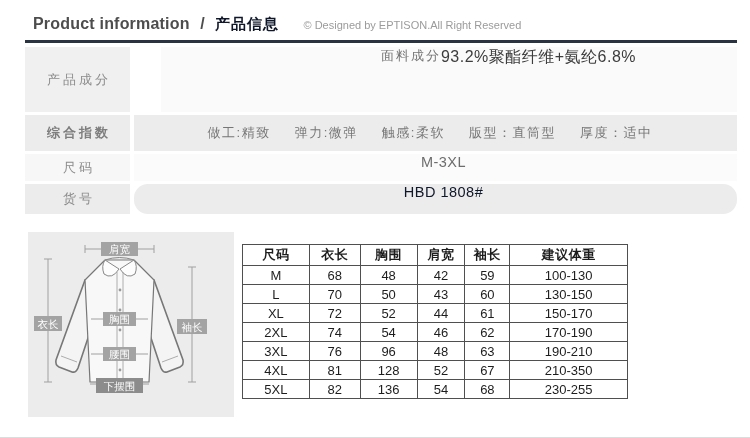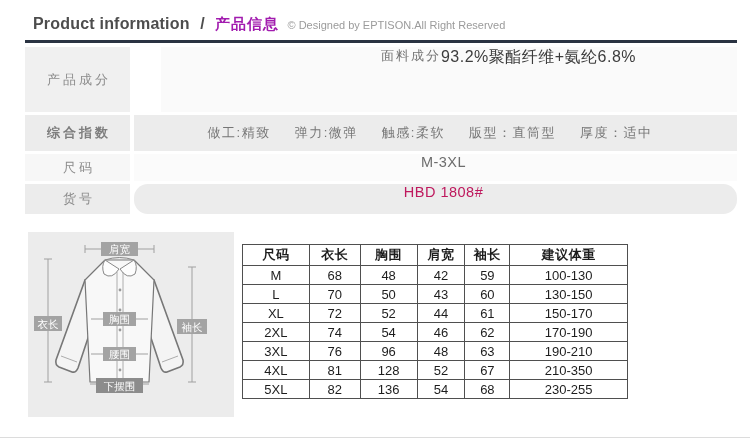--- a/index.html
+++ b/index.html
@@ -13,7 +13,7 @@
   .hdr { padding:15px 0 0 33px; white-space:nowrap; }
   .hdr .en { font-size:16px; font-weight:700; color:#4d4d4d; letter-spacing:.2px; }
   .hdr .sep { font-size:16px; font-weight:700; color:#4d4d4d; margin:0 6px; }
-  .hdr .zh { font-size:15px; font-weight:700; color:#a21caf; letter-spacing:1px; }
+  .hdr .zh { font-size:15px; font-weight:700; color:#0f172a; letter-spacing:1px; }
   .hdr .copy { font-size:11px; color:#9b9b9b; margin-left:4px; }
   .rule { margin:6px 0 0 25px; width:712px; height:3px; background:#2a3342; }
 

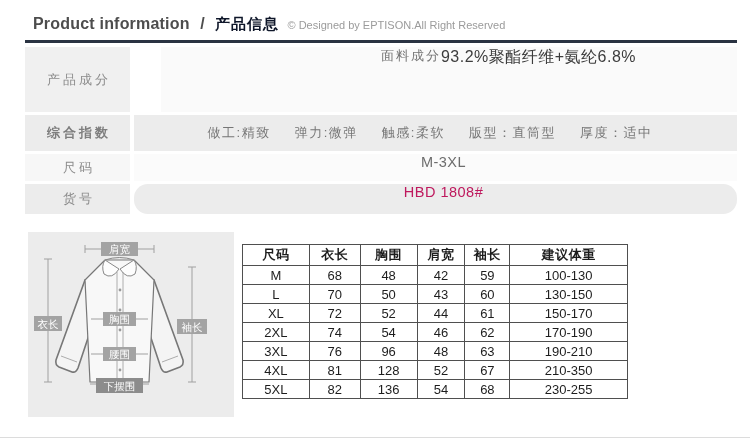--- a/index.html
+++ b/index.html
@@ -14,7 +14,7 @@
   .hdr .en { font-size:16px; font-weight:700; color:#4d4d4d; letter-spacing:.2px; }
   .hdr .sep { font-size:16px; font-weight:700; color:#4d4d4d; margin:0 6px; }
   .hdr .zh { font-size:15px; font-weight:700; color:#0f172a; letter-spacing:1px; }
-  .hdr .copy { font-size:11px; color:#9b9b9b; margin-left:4px; }
+  .hdr .copy { font-size:11px; color:#9b9b9b; margin-left:20px; }
   .rule { margin:6px 0 0 25px; width:712px; height:3px; background:#2a3342; }
 
   

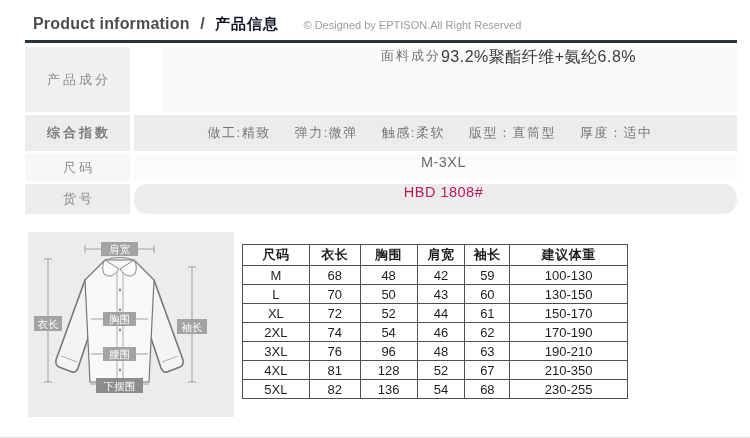--- a/index.html
+++ b/index.html
@@ -44,7 +44,7 @@
 
   .r4 { height:30px; }
   .r4 .lab { background:#ececec; }
-  .r4 .cnt { background:#ececec; padding-left:16px; font-size:14.5px; color:#be185d; letter-spacing:.5px;border-radius:14px; }
+  .r4 .cnt { background:#ececec; padding-left:16px; font-size:14.5px; color:#0f172a; letter-spacing:.5px;border-radius:14px; }
 
   .r5 { height:200px; }
   .r5 .lab { background:#f0f0f0; letter-spacing:2px; text-indent:2px; }

